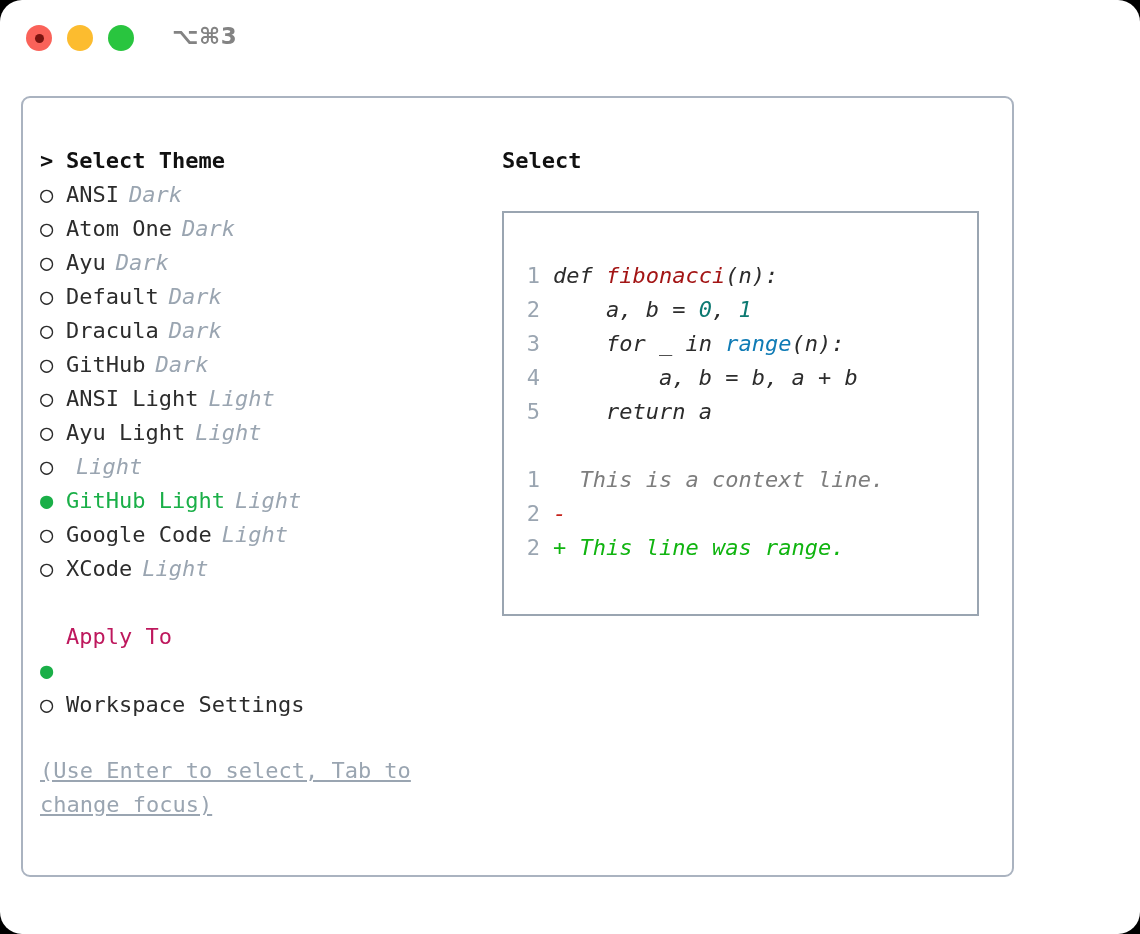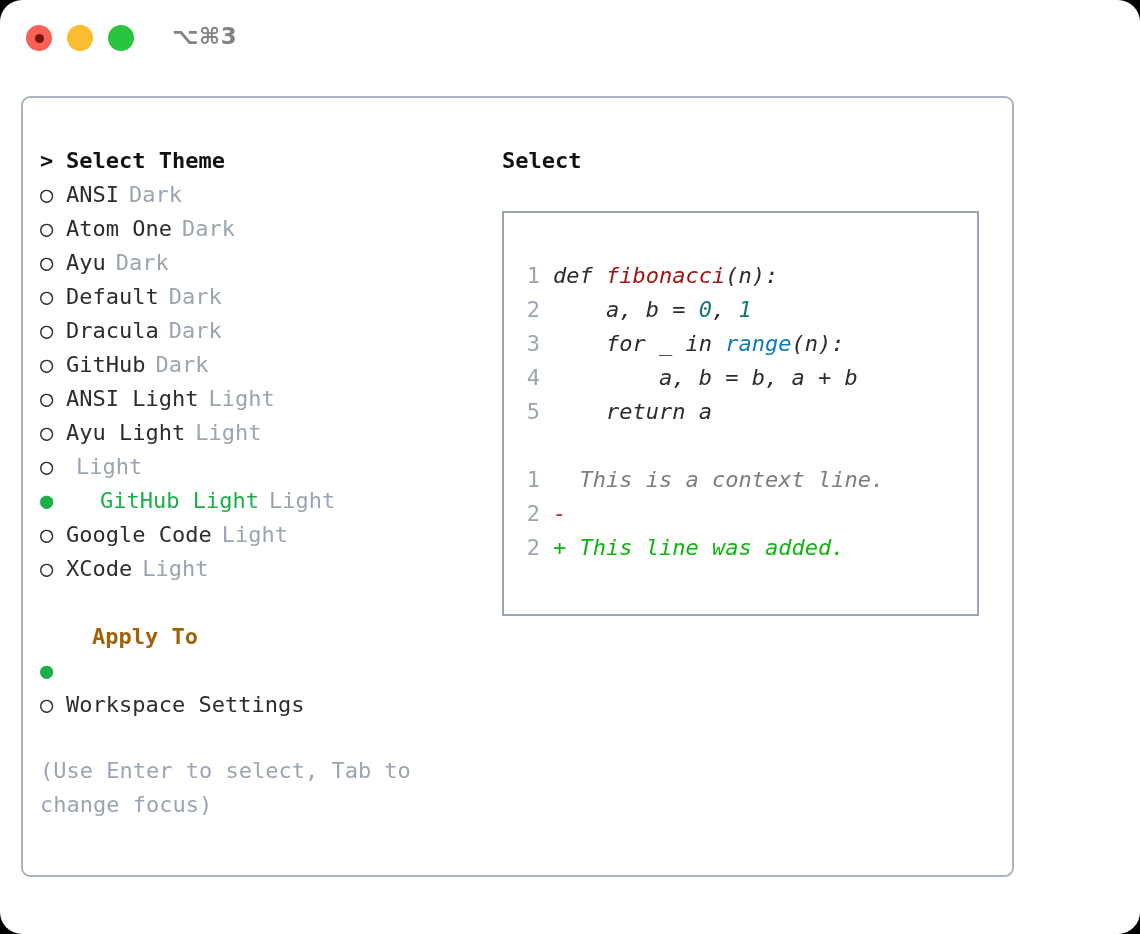--- a/index.html
+++ b/index.html
@@ -114,6 +114,7 @@
   .tag {
     color: #9aa5b1;
     margin-left: 10px;
+    font-style: italic;
   }
   .section-head {
     font-weight: bold;

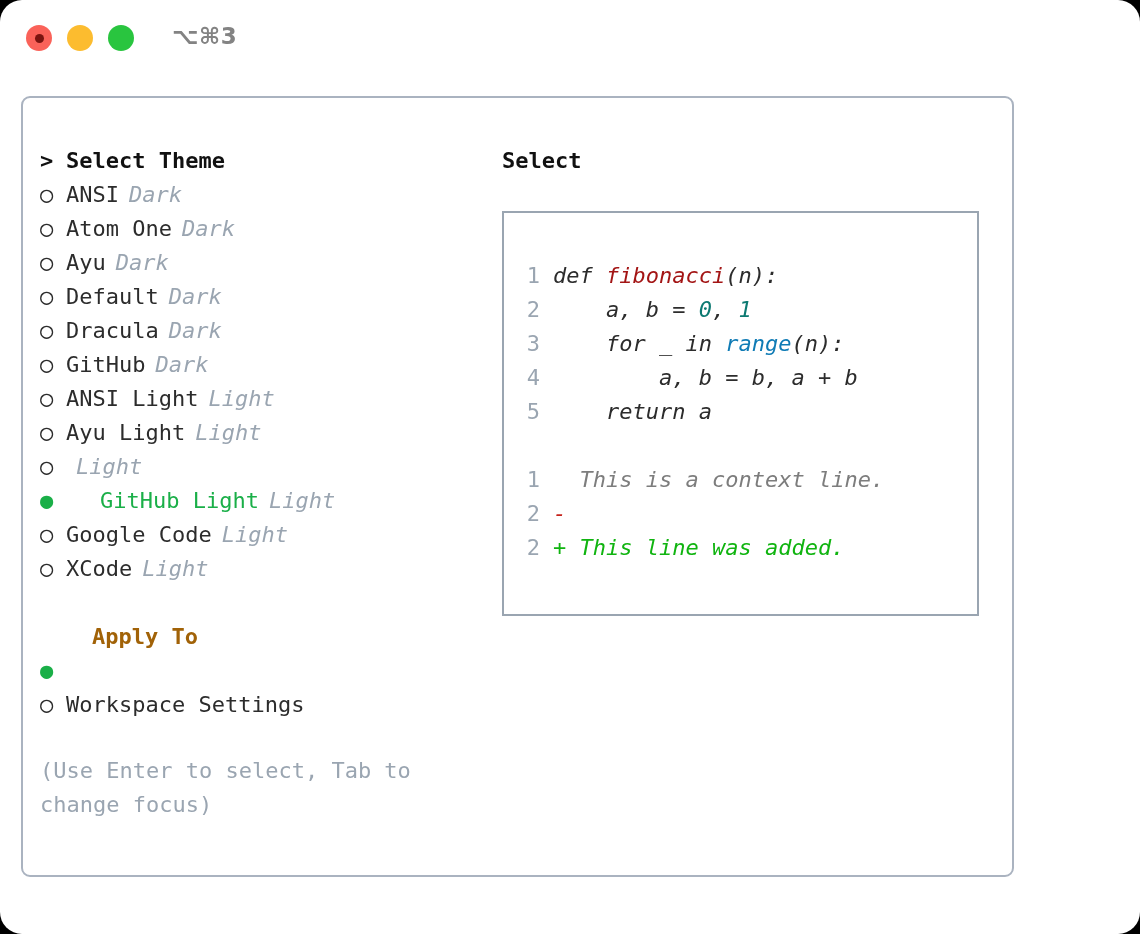--- a/index.html
+++ b/index.html
@@ -110,7 +110,7 @@
   }
   .row.header-row .marker { font-weight: bold; color: #111111; }
   .name { color: #2c2c2c; }
-  .row.selected .name { color: #1aaf48; margin-left: 34px; }
+  .row.selected .name { color: #1aaf48; }
   .tag {
     color: #9aa5b1;
     margin-left: 10px;

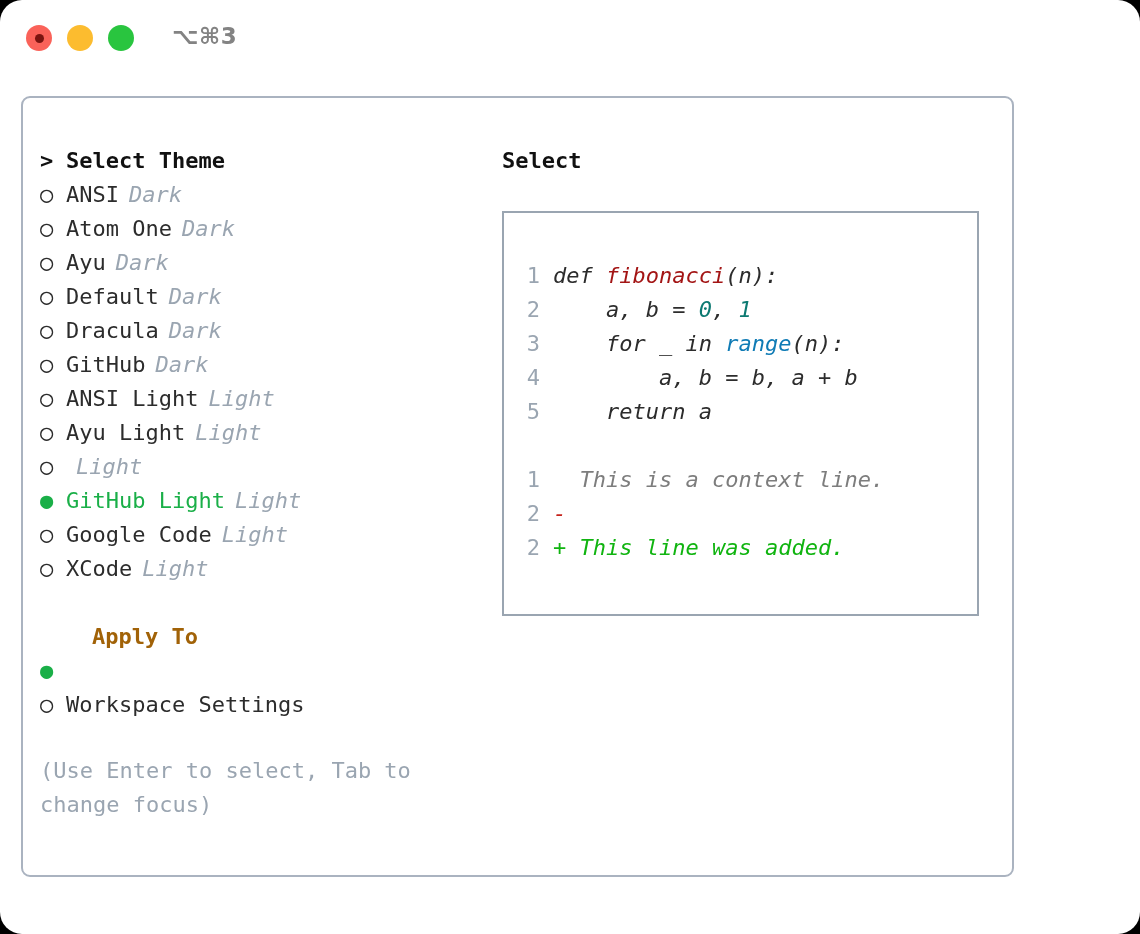--- a/index.html
+++ b/index.html
@@ -241,7 +241,7 @@
         <div id="diff-lines">
             <div class="code-line"><span class="lineno">1</span><span class="code-text diff-ctx">  </span><span class="code-text diff-ctx">This is a context line.</span></div>
             <div class="code-line"><span class="lineno">2</span><span class="code-text diff-del">- </span></div>
-            <div class="code-line"><span class="lineno">2</span><span class="code-text diff-add">+ </span><span class="code-text diff-add">This line was added.</span></div>
+            <div class="code-line"><span class="lineno">2</span><span class="code-text diff-add">+ </span><span class="code-text diff-add">This line was range.</span></div>
           </div>
       </div>
     </div>

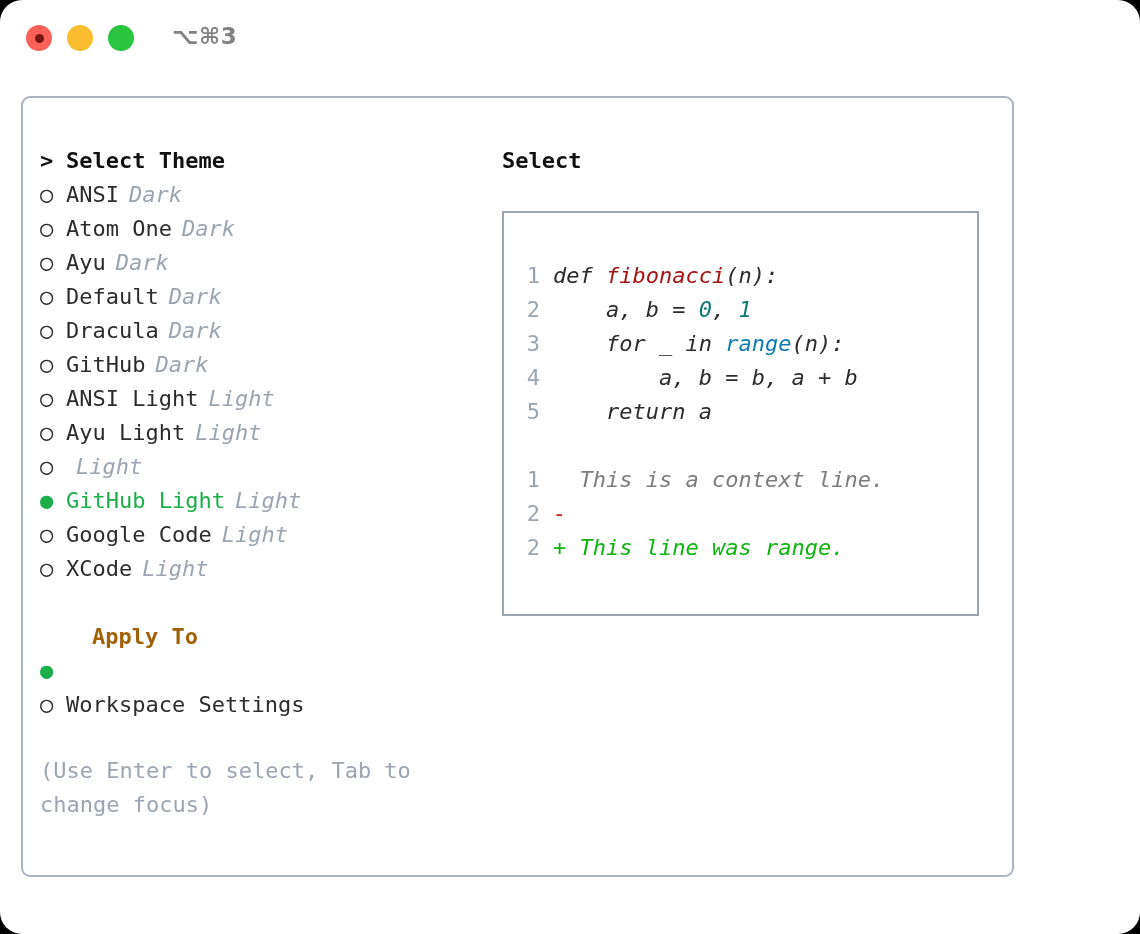--- a/index.html
+++ b/index.html
@@ -117,9 +117,8 @@
     font-style: italic;
   }
   .section-head {
-    font-weight: bold;
-    color: #a16207;
-    margin-left: 26px;
+    font-weight: normal;
+    color: #be185d;
   }
   .spacer-sm { height: 34px; }
   .hint {

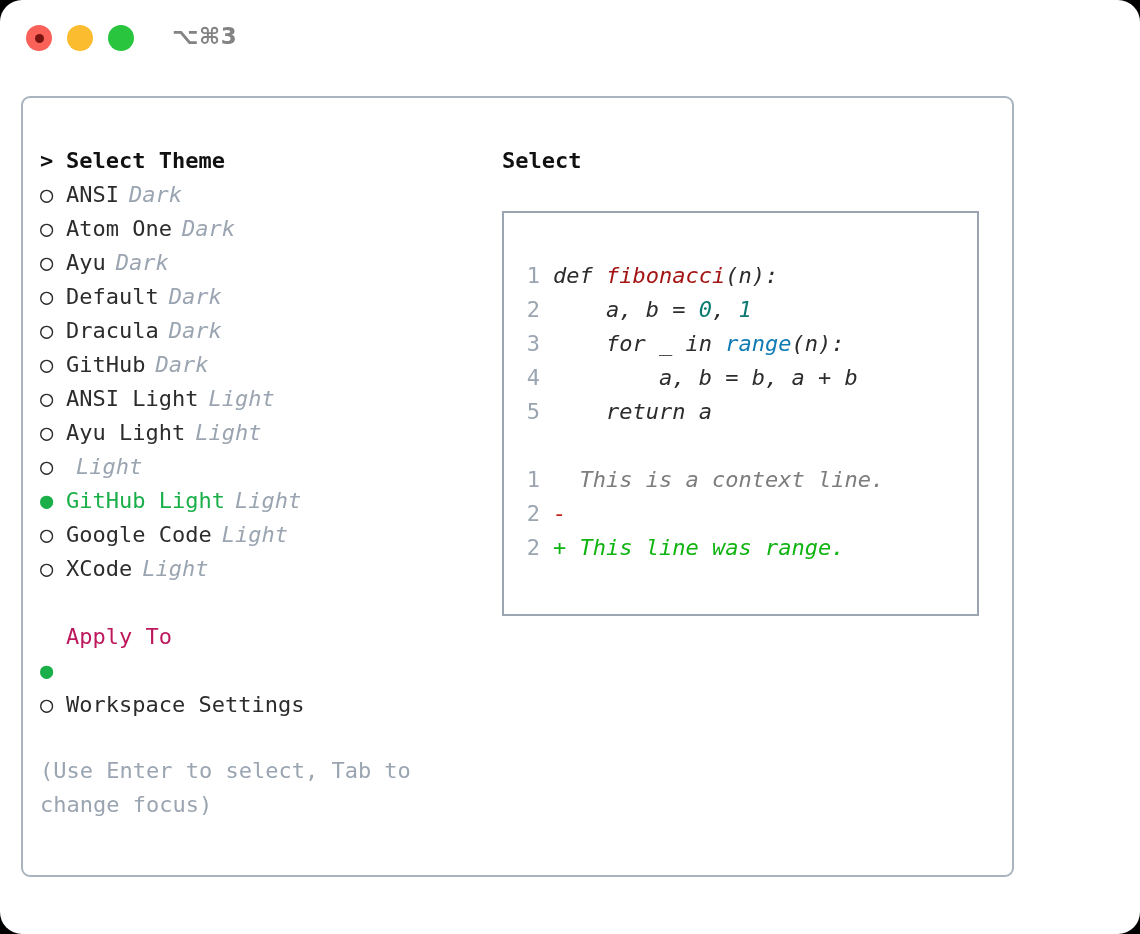--- a/index.html
+++ b/index.html
@@ -127,6 +127,7 @@
     line-height: 34px;
     color: #9aa5b1;
     width: 400px;
+    text-decoration: underline;
   }
 
   

